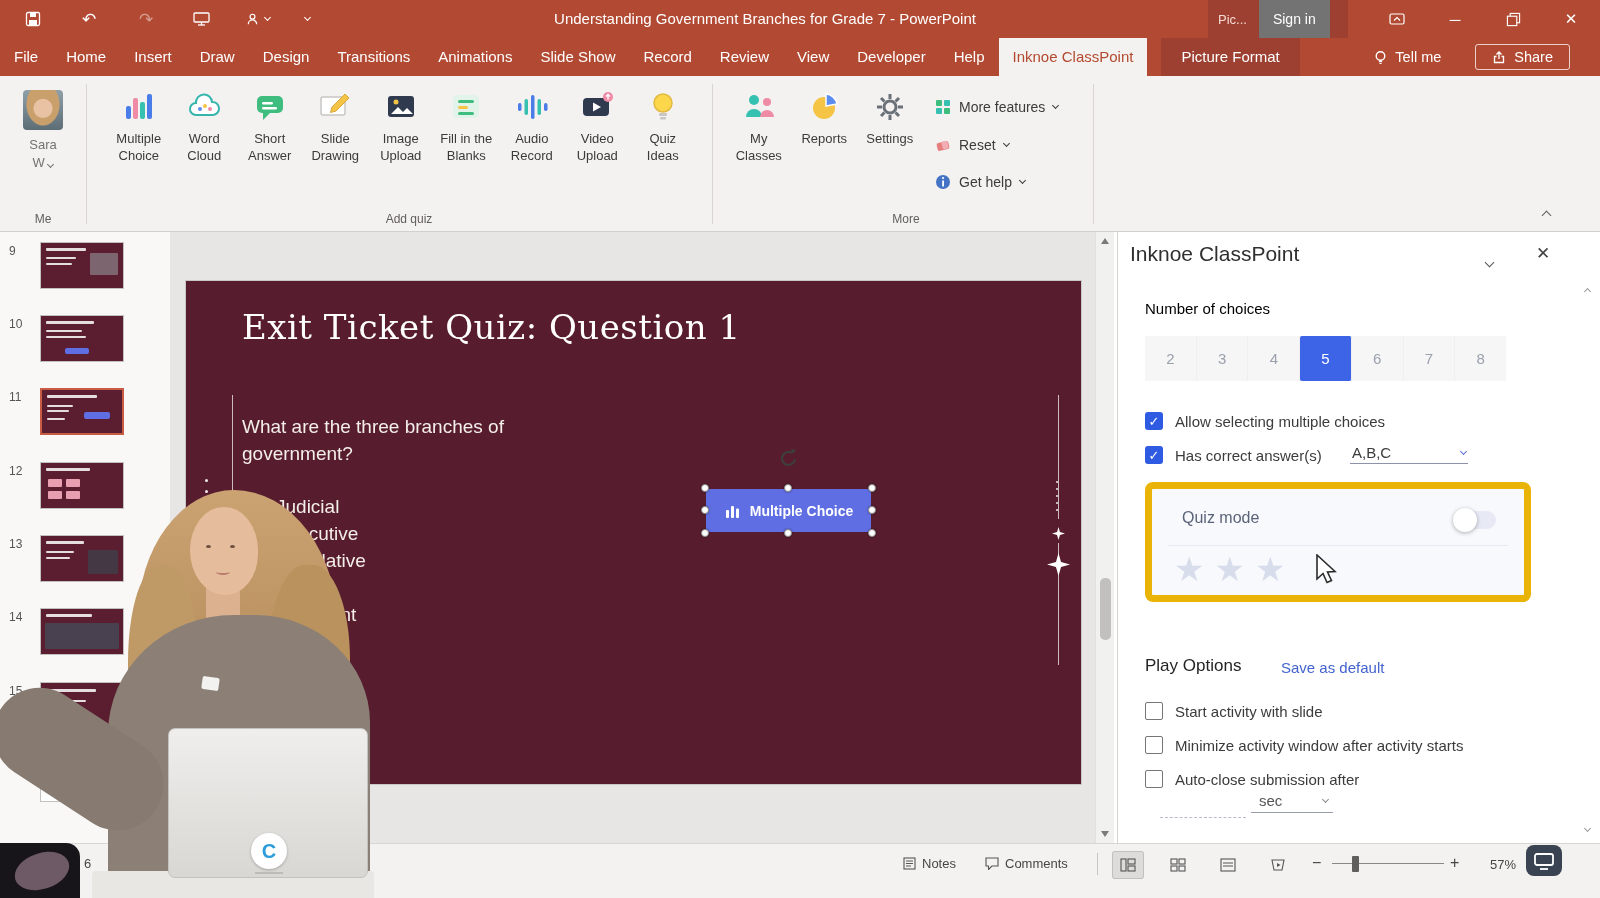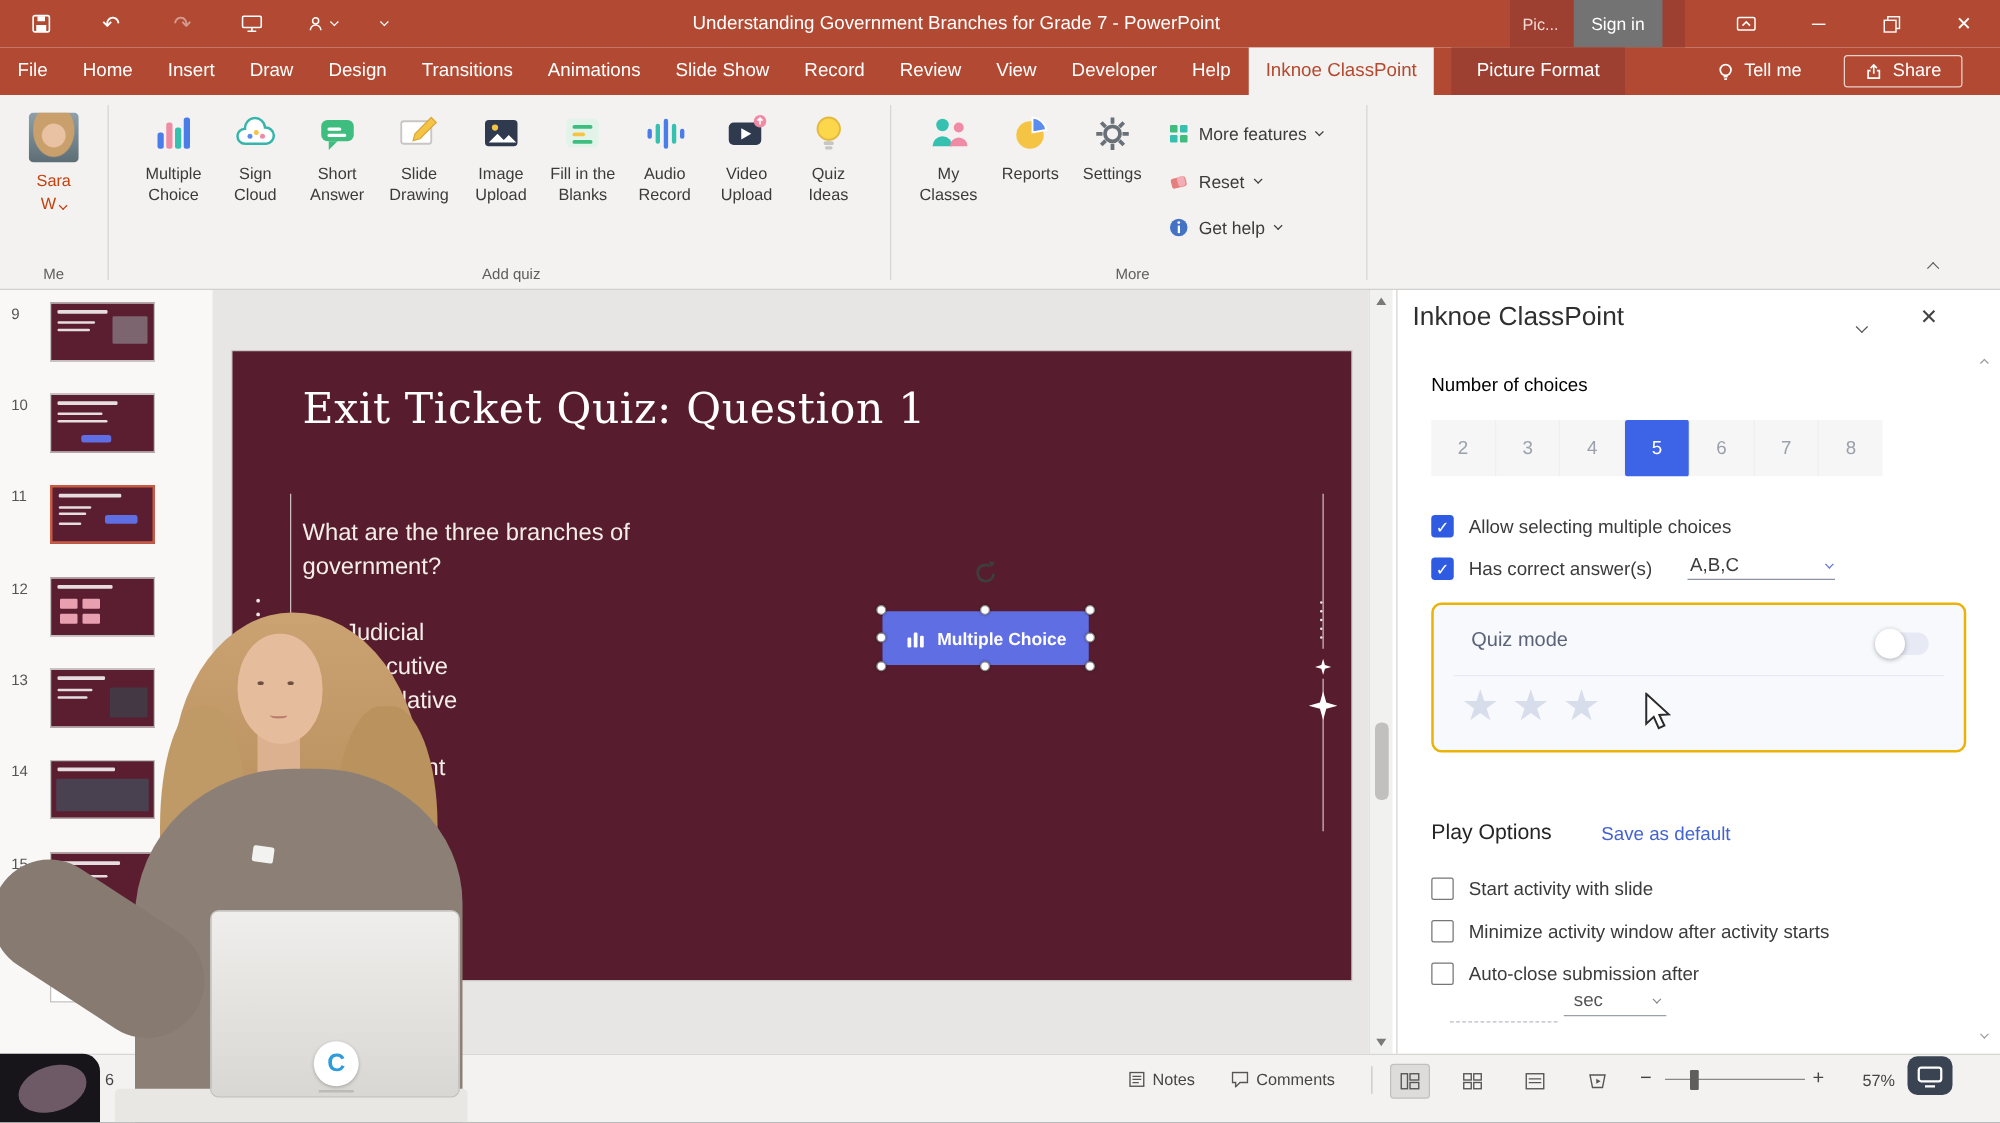--- a/index.html
+++ b/index.html
@@ -35,7 +35,7 @@
       radial-gradient(circle at 50% 46%, #E8C2A2 0 9px, rgba(0,0,0,0) 10px),
       radial-gradient(ellipse at 50% 36%, #C9A06C 0 16px, rgba(0,0,0,0) 17px),
       linear-gradient(#8fa0a8,#5d6d75)}
-  .uname{position:absolute;left:10px;top:60px;width:66px;text-align:center;font-size:13px;color:#c2410c;line-height:18px}
+  .uname{position:absolute;left:10px;top:60px;width:66px;text-align:center;font-size:13px;color:#737373;line-height:18px}
   .addquiz{position:absolute;left:106px;top:8px;display:flex}
   .moregrp{position:absolute;left:726px;top:8px;display:flex}
   .bigbtn{width:65.5px;display:flex;flex-direction:column;align-items:center;font-size:13px;color:#3b3b3b;cursor:default}

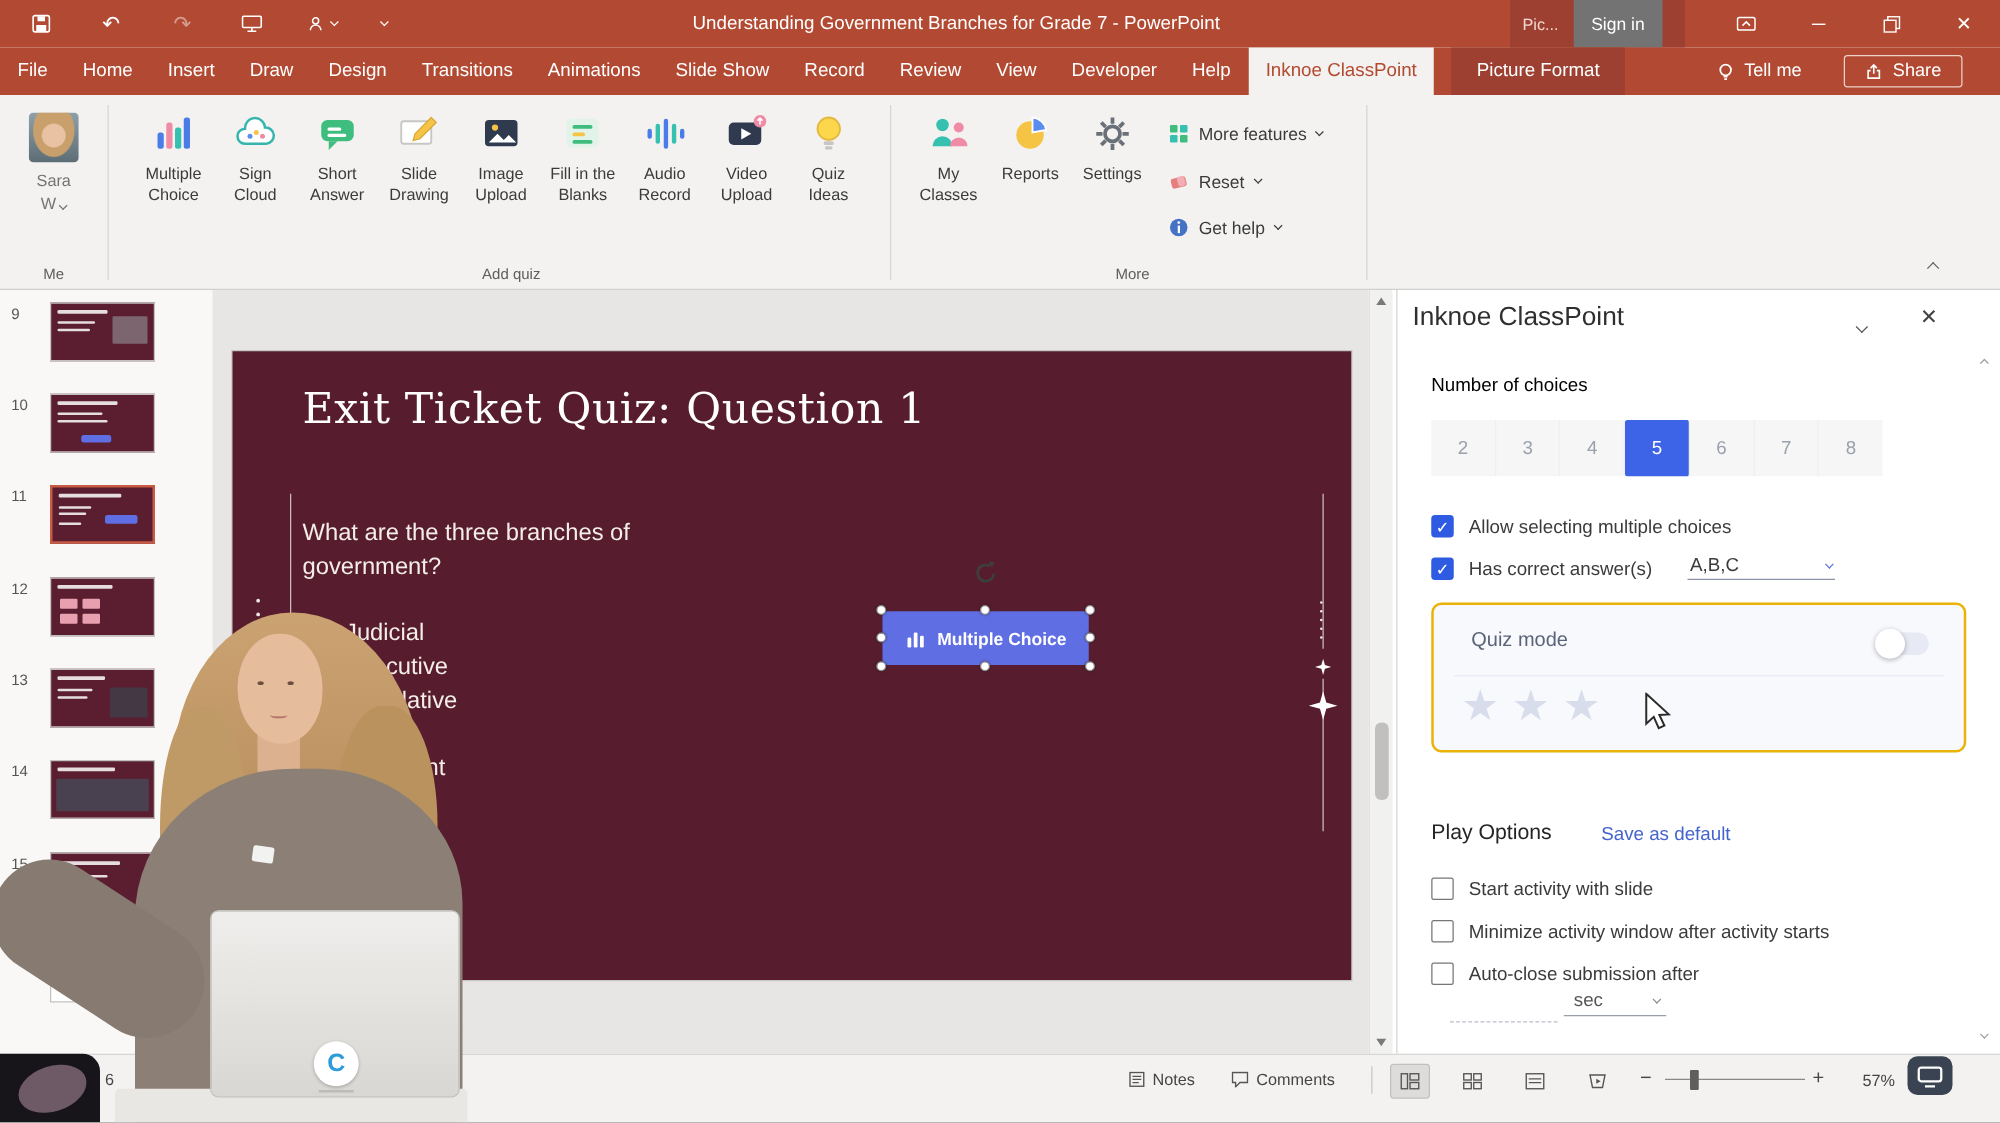--- a/index.html
+++ b/index.html
@@ -278,7 +278,7 @@
               <circle cx="23" cy="19" r="2" fill="#F08BA6"></circle>
             </svg>
           </span>
-        <span class="lb">Sign</span>
+        <span class="lb">Word</span>
         <span class="lb">Cloud</span>
       </div>
       <div class="bigbtn">

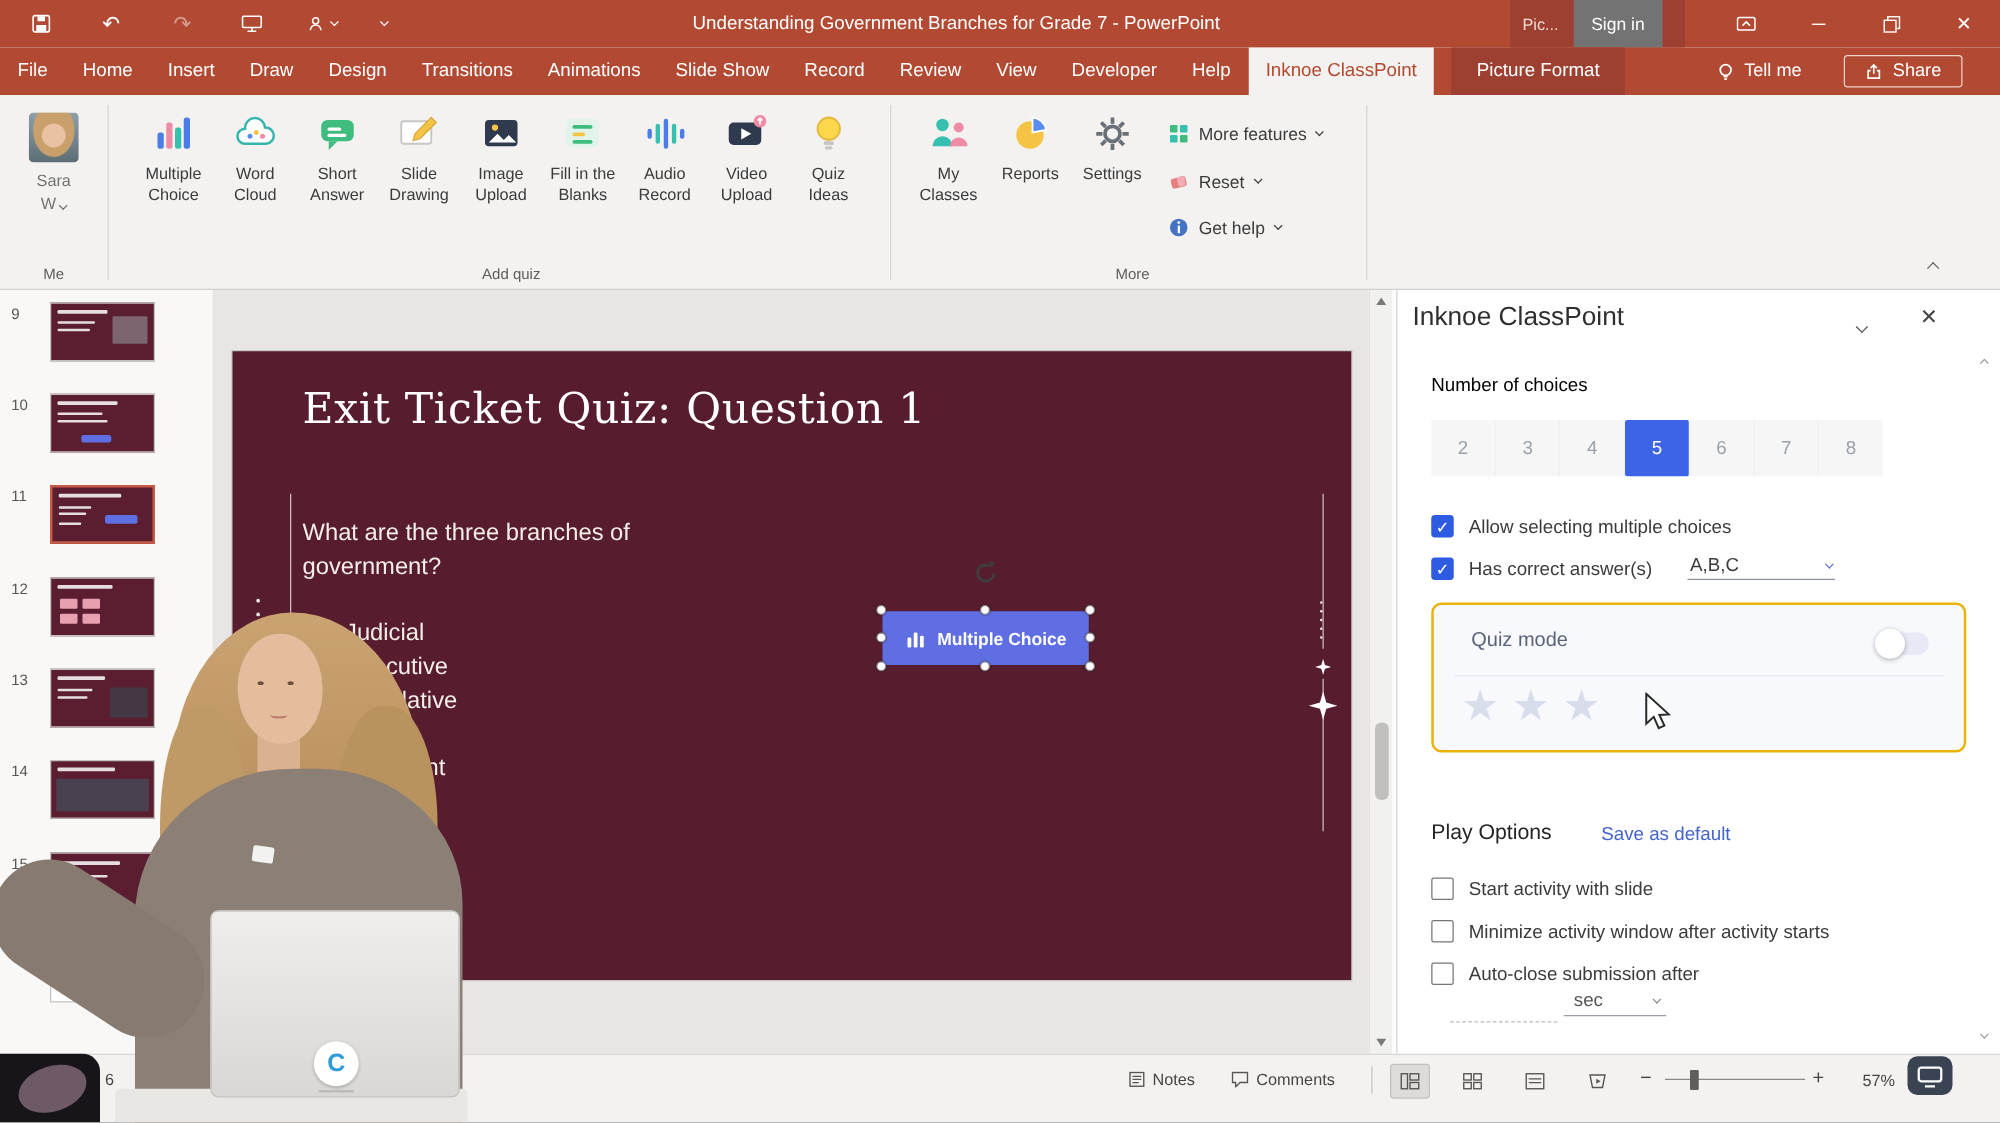--- a/index.html
+++ b/index.html
@@ -102,7 +102,7 @@
   .cb.off{background:#fff;border:1.5px solid #767676;border-radius:2px}
   .correctval{position:absolute;left:232px;top:212px;width:118px;border-bottom:1px solid #8C93A8;display:flex;justify-content:space-between;align-items:center;font-size:15px;color:#3B3B3B;padding:0 2px 2px 2px}
   .correctval .chev{color:#5B6FD8}
-  .qcard{position:absolute;left:27px;top:250px;width:428px;height:120px;background:#F8F9FD;border:2px solid #eab308;border-radius:8px}
+  .qcard{position:absolute;left:27px;top:250px;width:386px;height:120px;background:#F8F9FD;border:7px solid #eab308;border-radius:8px}
   .qlabel{position:absolute;left:30px;top:20px;font-size:16px;color:#5A6378}
   .tog{position:absolute;right:28px;top:22px;width:40px;height:18px;border-radius:9px;background:#E7EAF4}
   .tog .knob{position:absolute;left:-3px;top:-3px;width:24px;height:24px;border-radius:50%;background:#fff;box-shadow:0 1px 4px rgba(0,0,0,.3)}

